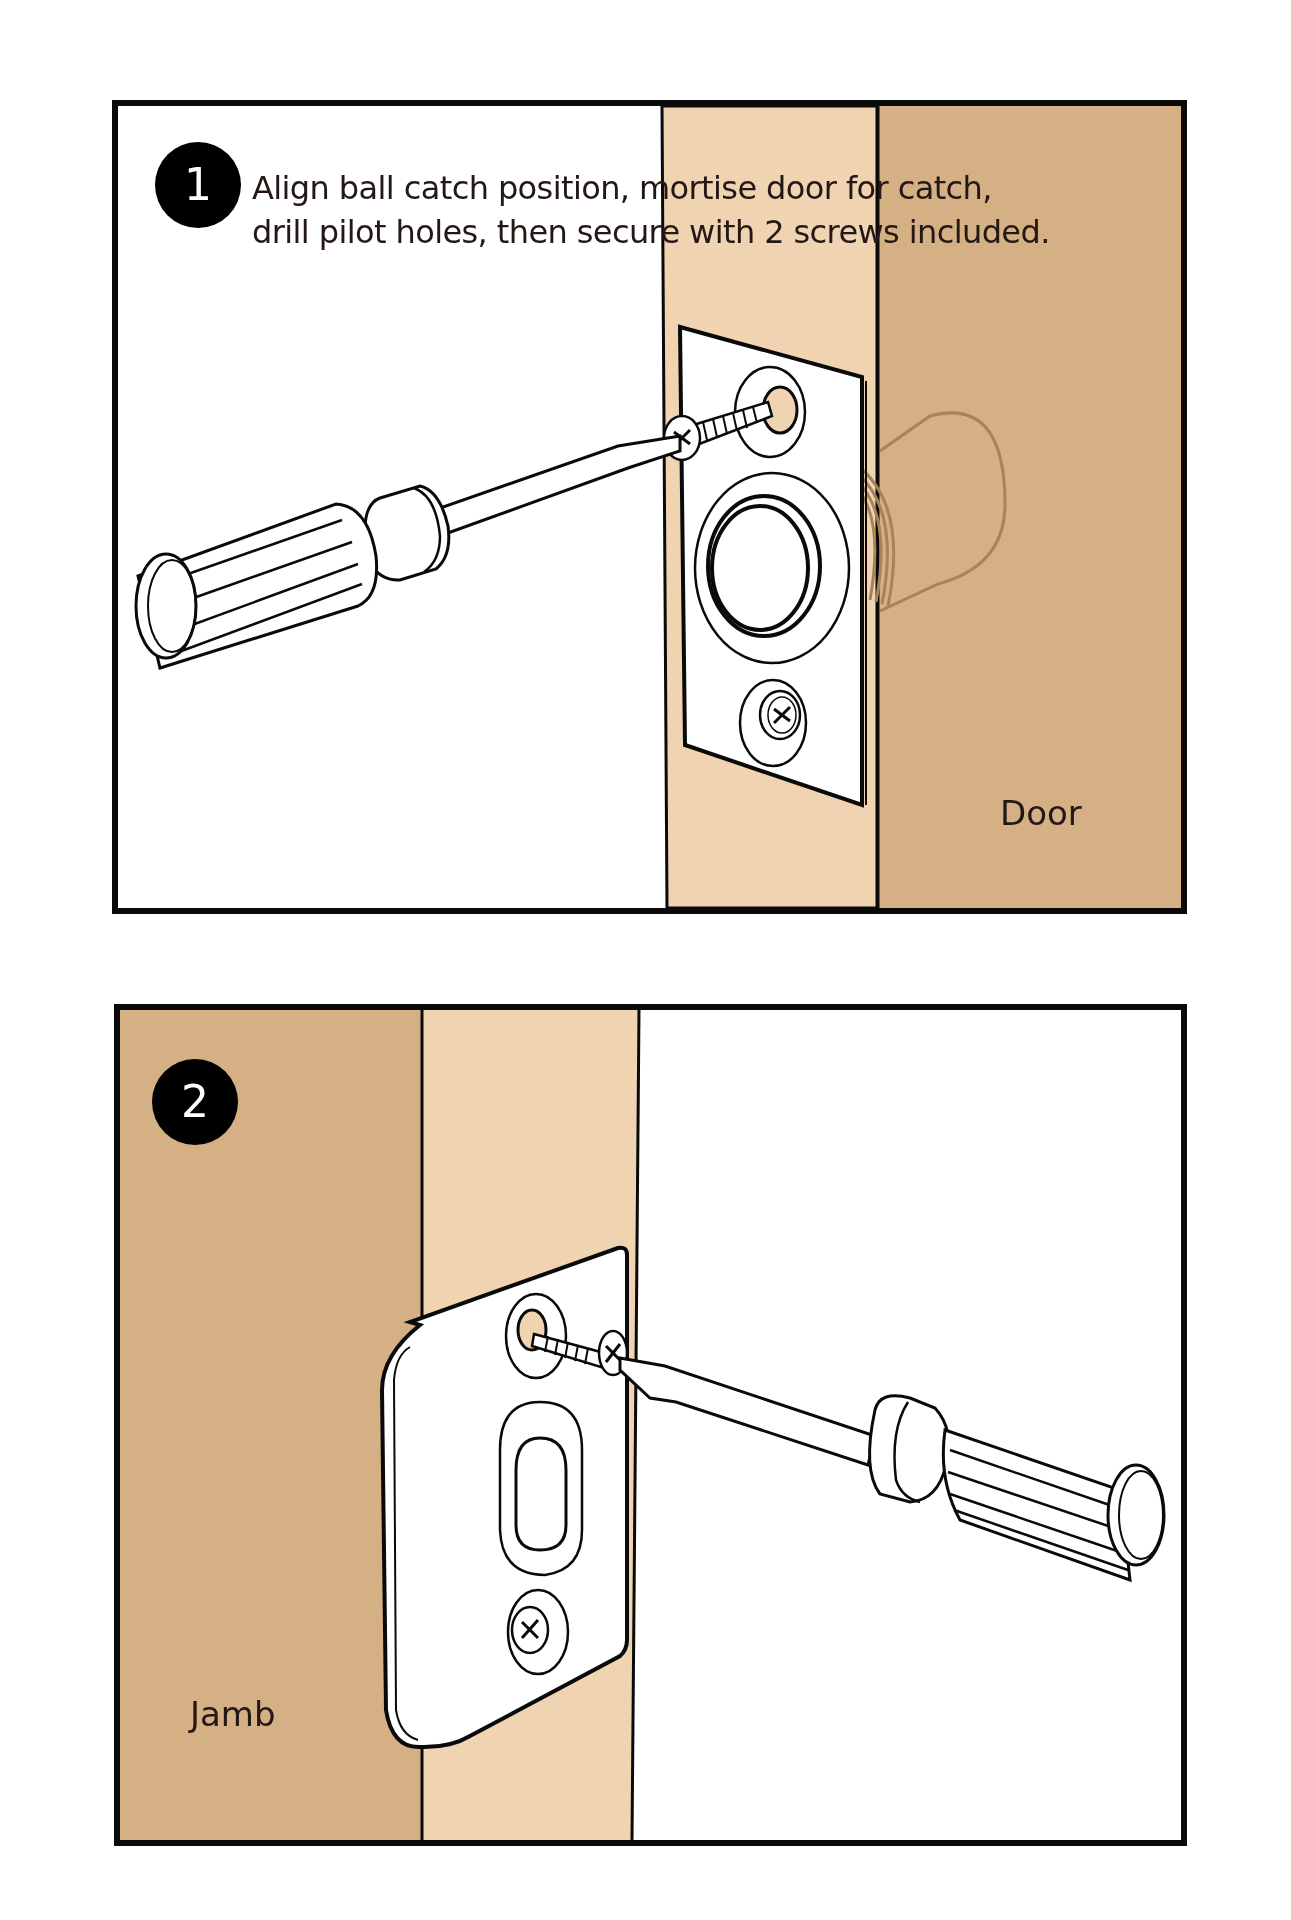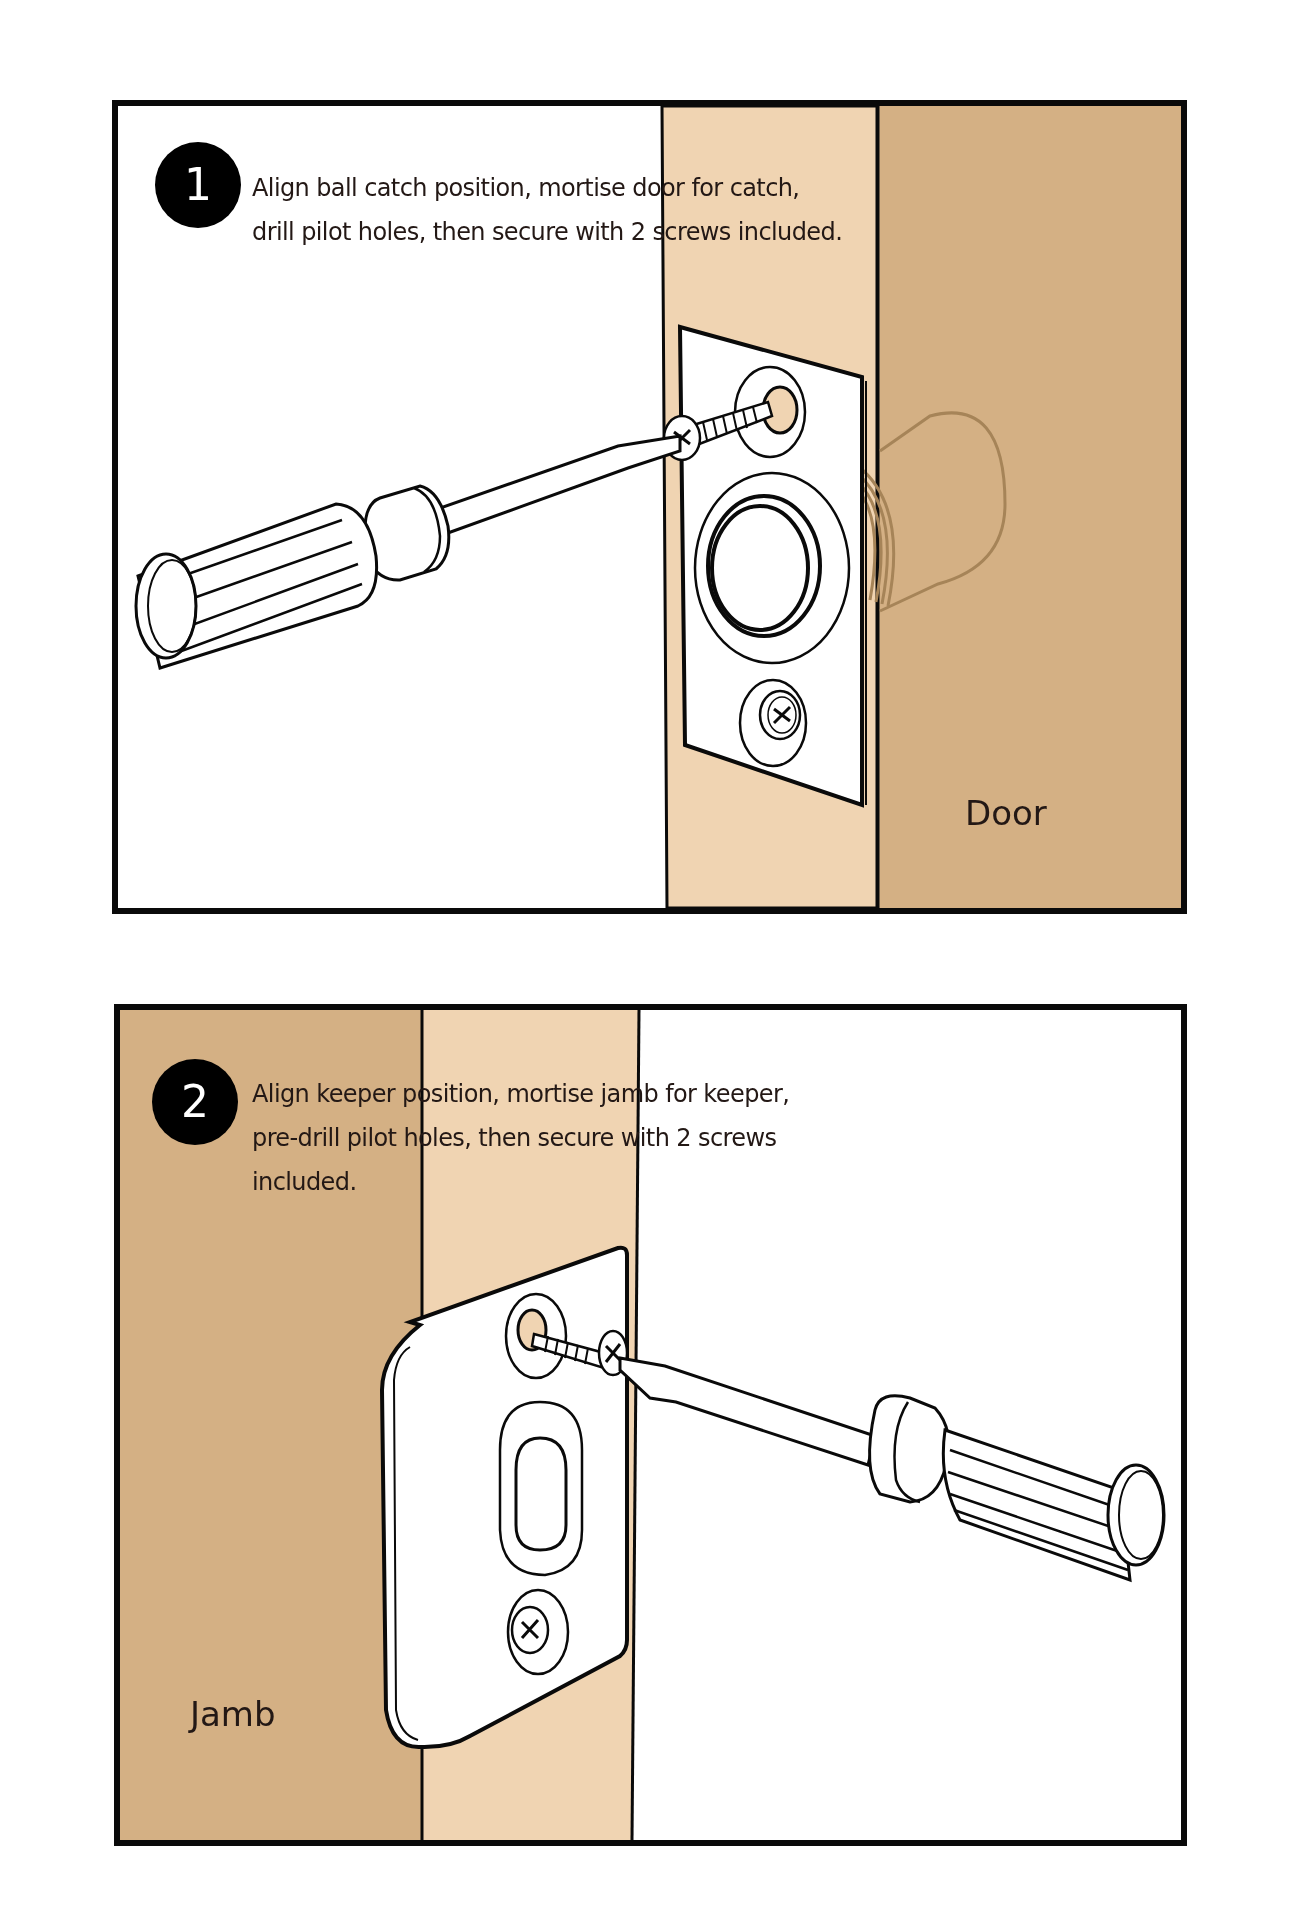--- a/index.html
+++ b/index.html
@@ -13,7 +13,7 @@
                 background: #000000; color: #ffffff; display: flex; align-items: center; justify-content: center;
                 font-family: "DejaVu Sans", sans-serif; font-size: 44px; line-height: 1; }
   .step-text { position: absolute; color: #231815; font-family: "DejaVu Sans", sans-serif;
-               font-size: 24px; line-height: 44px; letter-spacing: -0.6px; white-space: pre-line; }
+               font-size: 32px; line-height: 44px; letter-spacing: -0.6px; white-space: pre-line; }
   .wood-label { position: absolute; color: #231815; font-family: "DejaVu Sans", sans-serif;
                 font-size: 34px; line-height: 1; }
 </style>

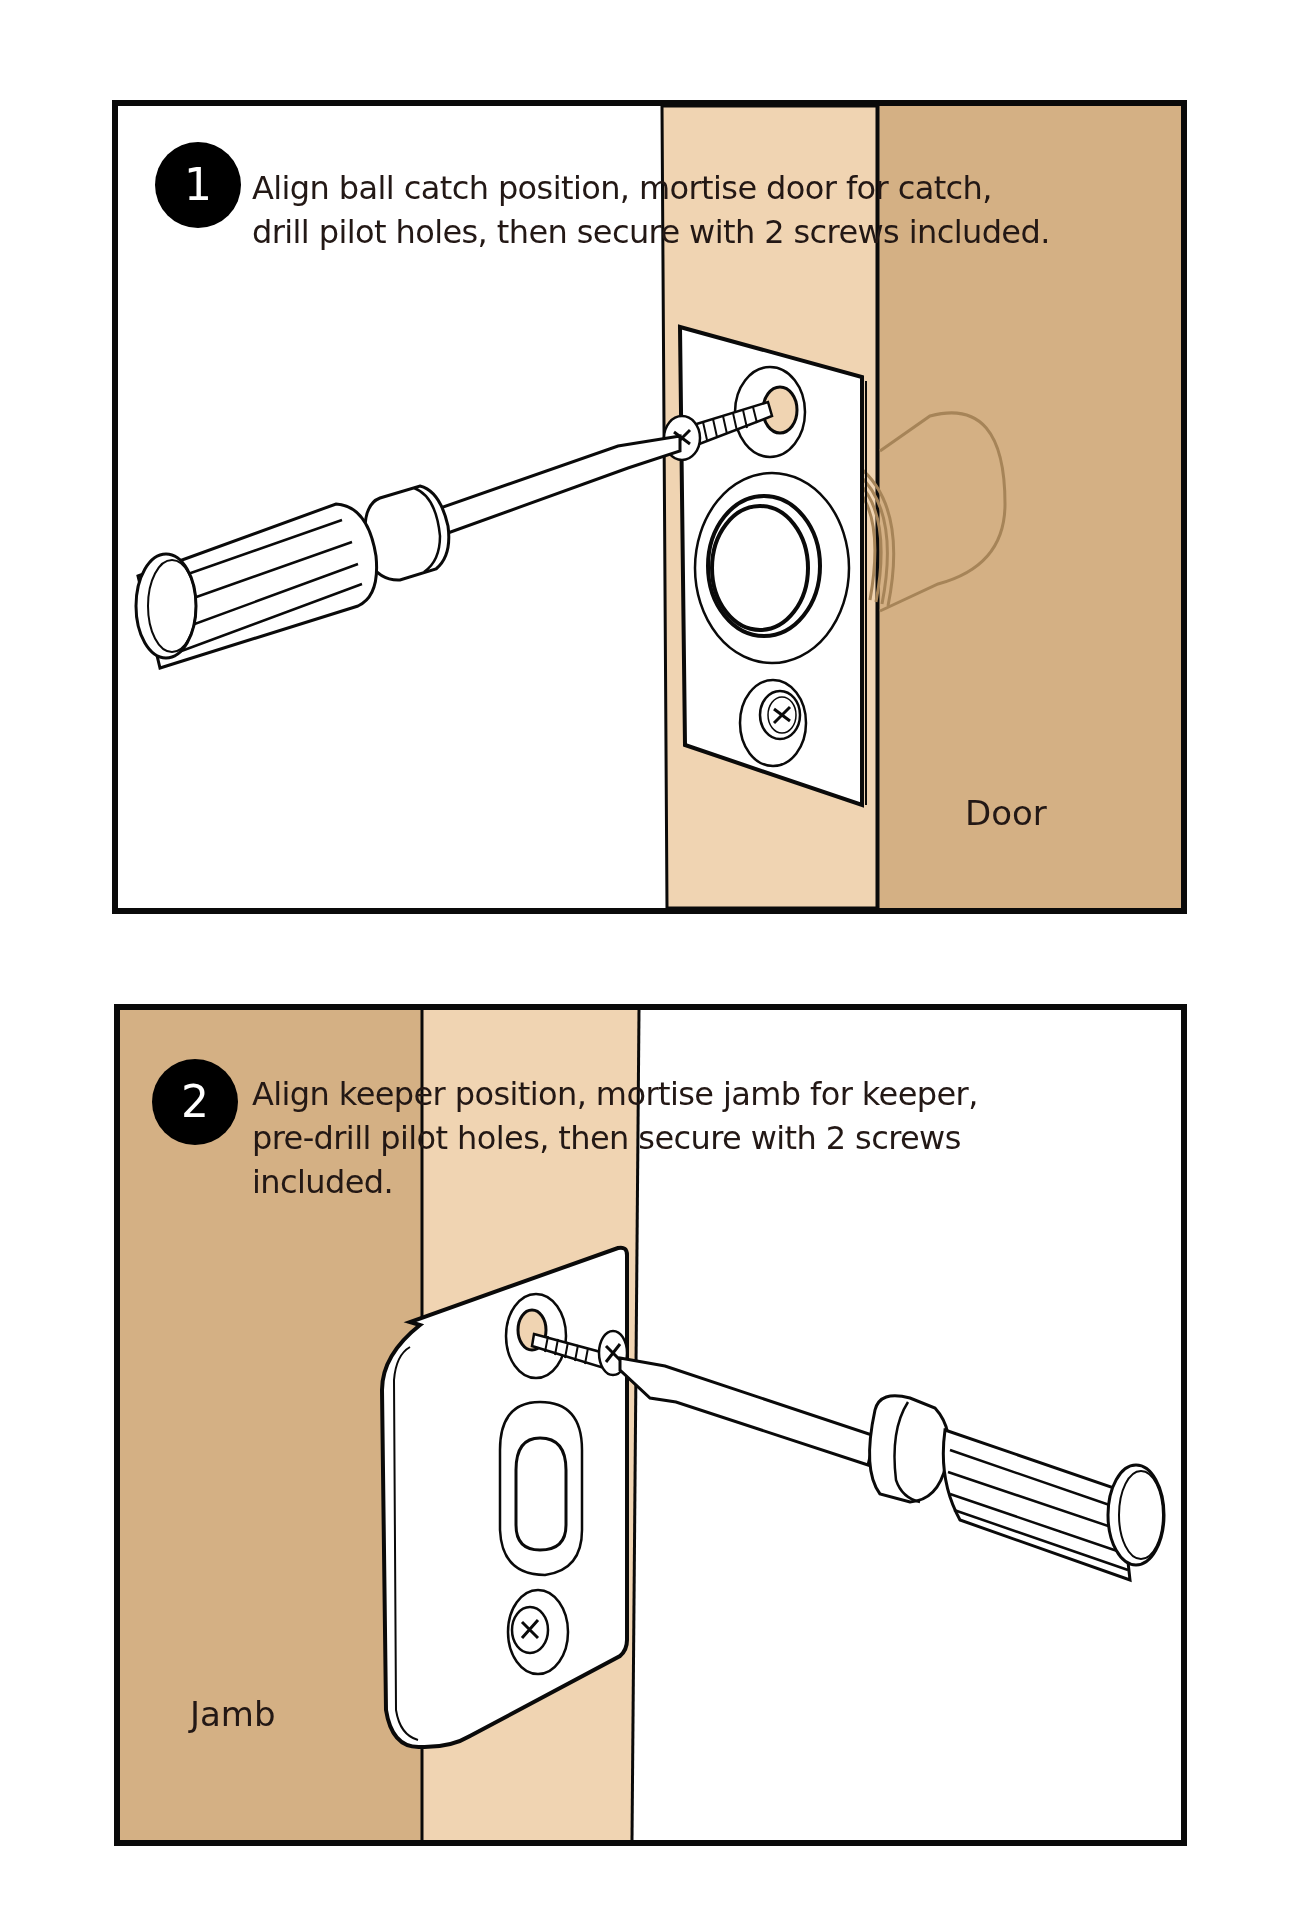--- a/index.html
+++ b/index.html
@@ -73,7 +73,7 @@
   <div class="step-badge" style="left:37px; top:36px;">1</div>
   <div class="step-text" style="left:134px; top:60px;">Align ball catch position, mortise door for catch,
 drill pilot holes, then secure with 2 screws included.</div>
-  <div class="wood-label" style="left:847px; top:690px;">Door</div>
+  <div class="wood-label" style="left:882px; top:690px;">Door</div>
 </div>
 
 <div id="panel2" class="panel">

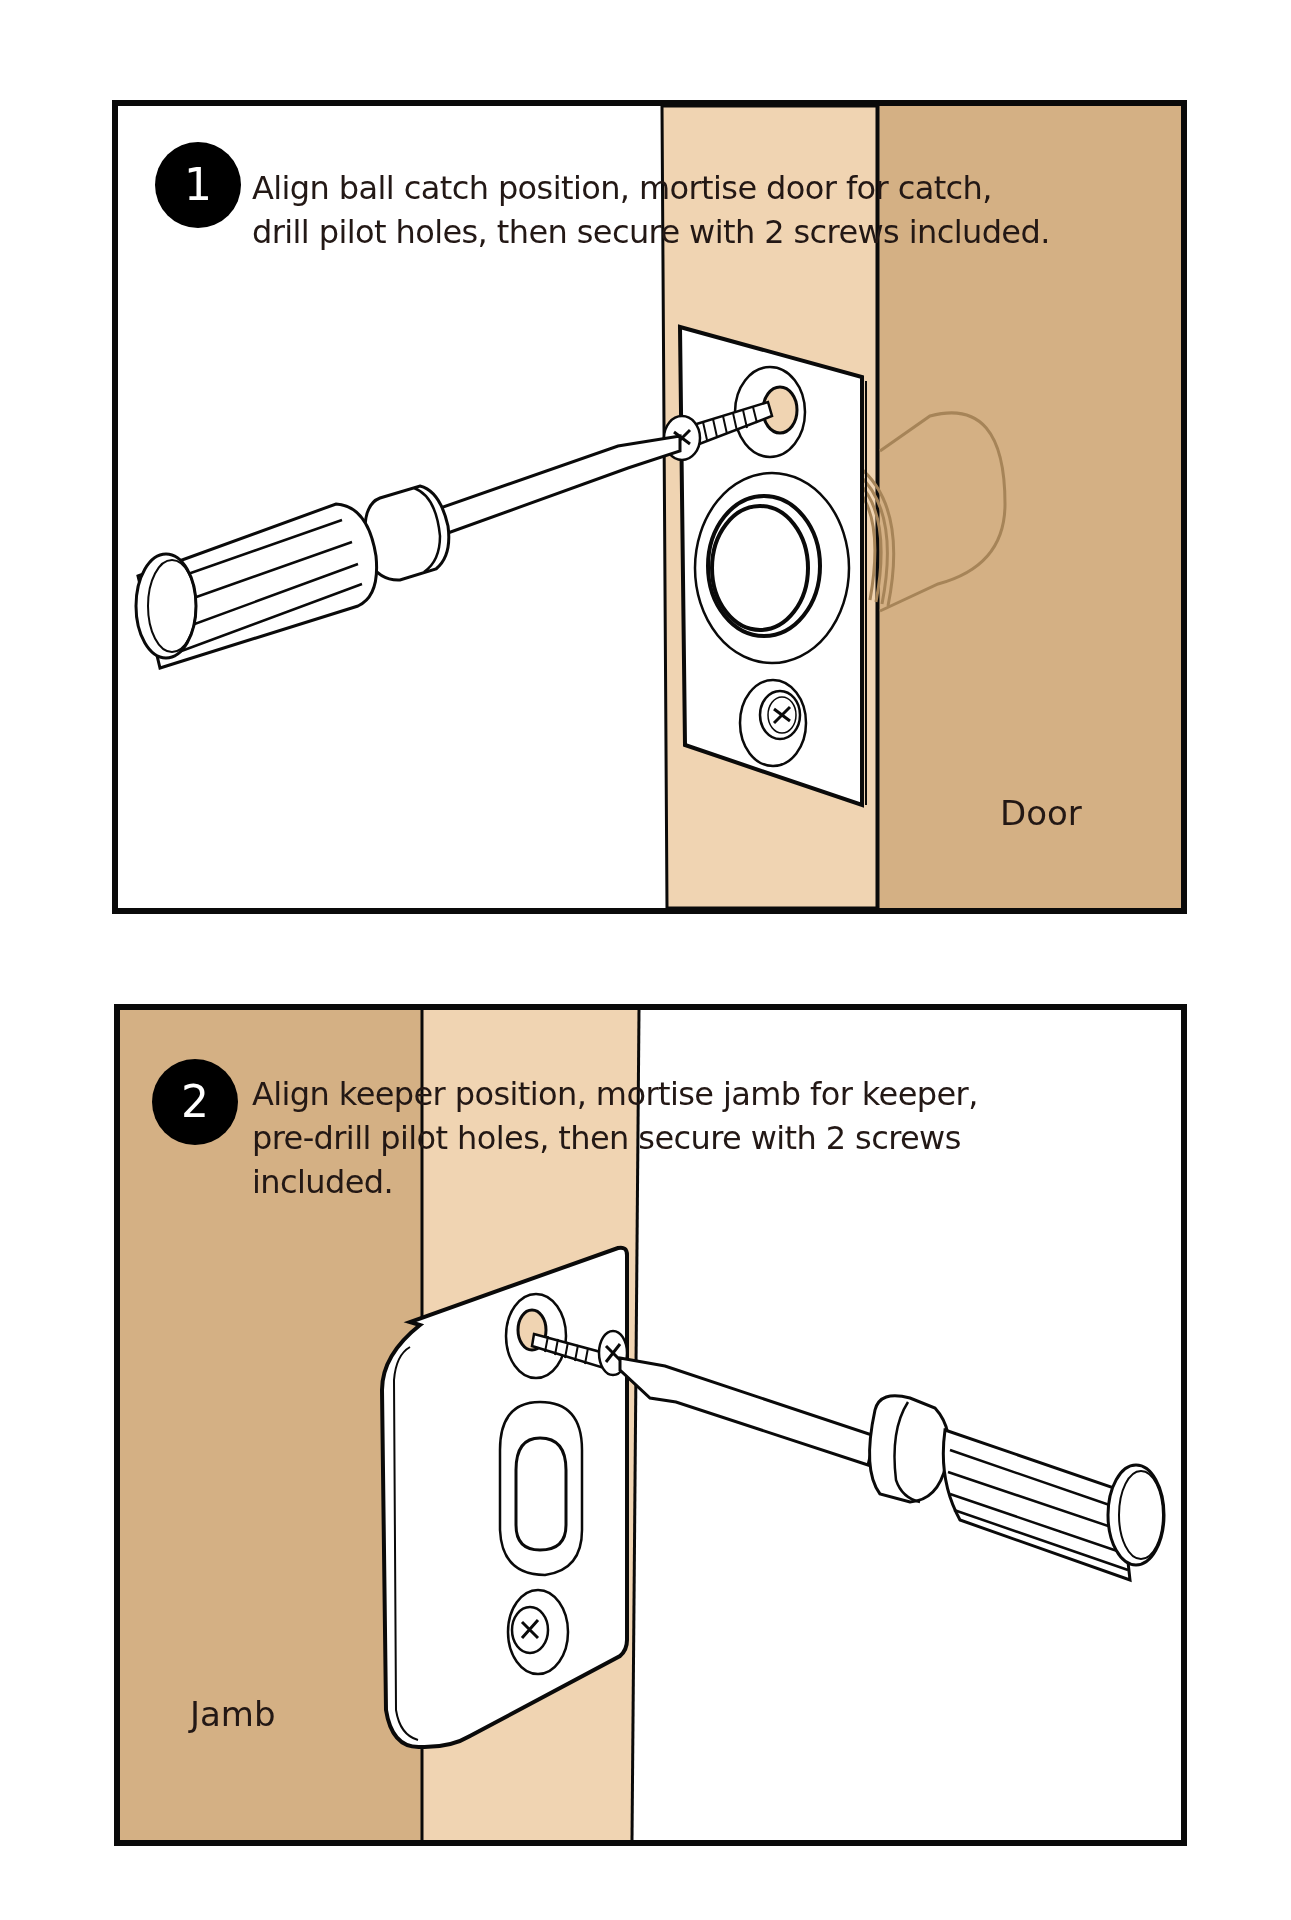--- a/index.html
+++ b/index.html
@@ -118,9 +118,6 @@
   </svg>
 
   <div class="step-badge" style="left:32px; top:49px;">2</div>
-  <div class="step-text" style="left:132px; top:62px;">Align keeper position, mortise jamb for keeper,
-pre-drill pilot holes, then secure with 2 screws
-included.</div>
   <div class="wood-label" style="left:70px; top:662px;margin-top:25px;">Jamb</div>
 </div>
 

